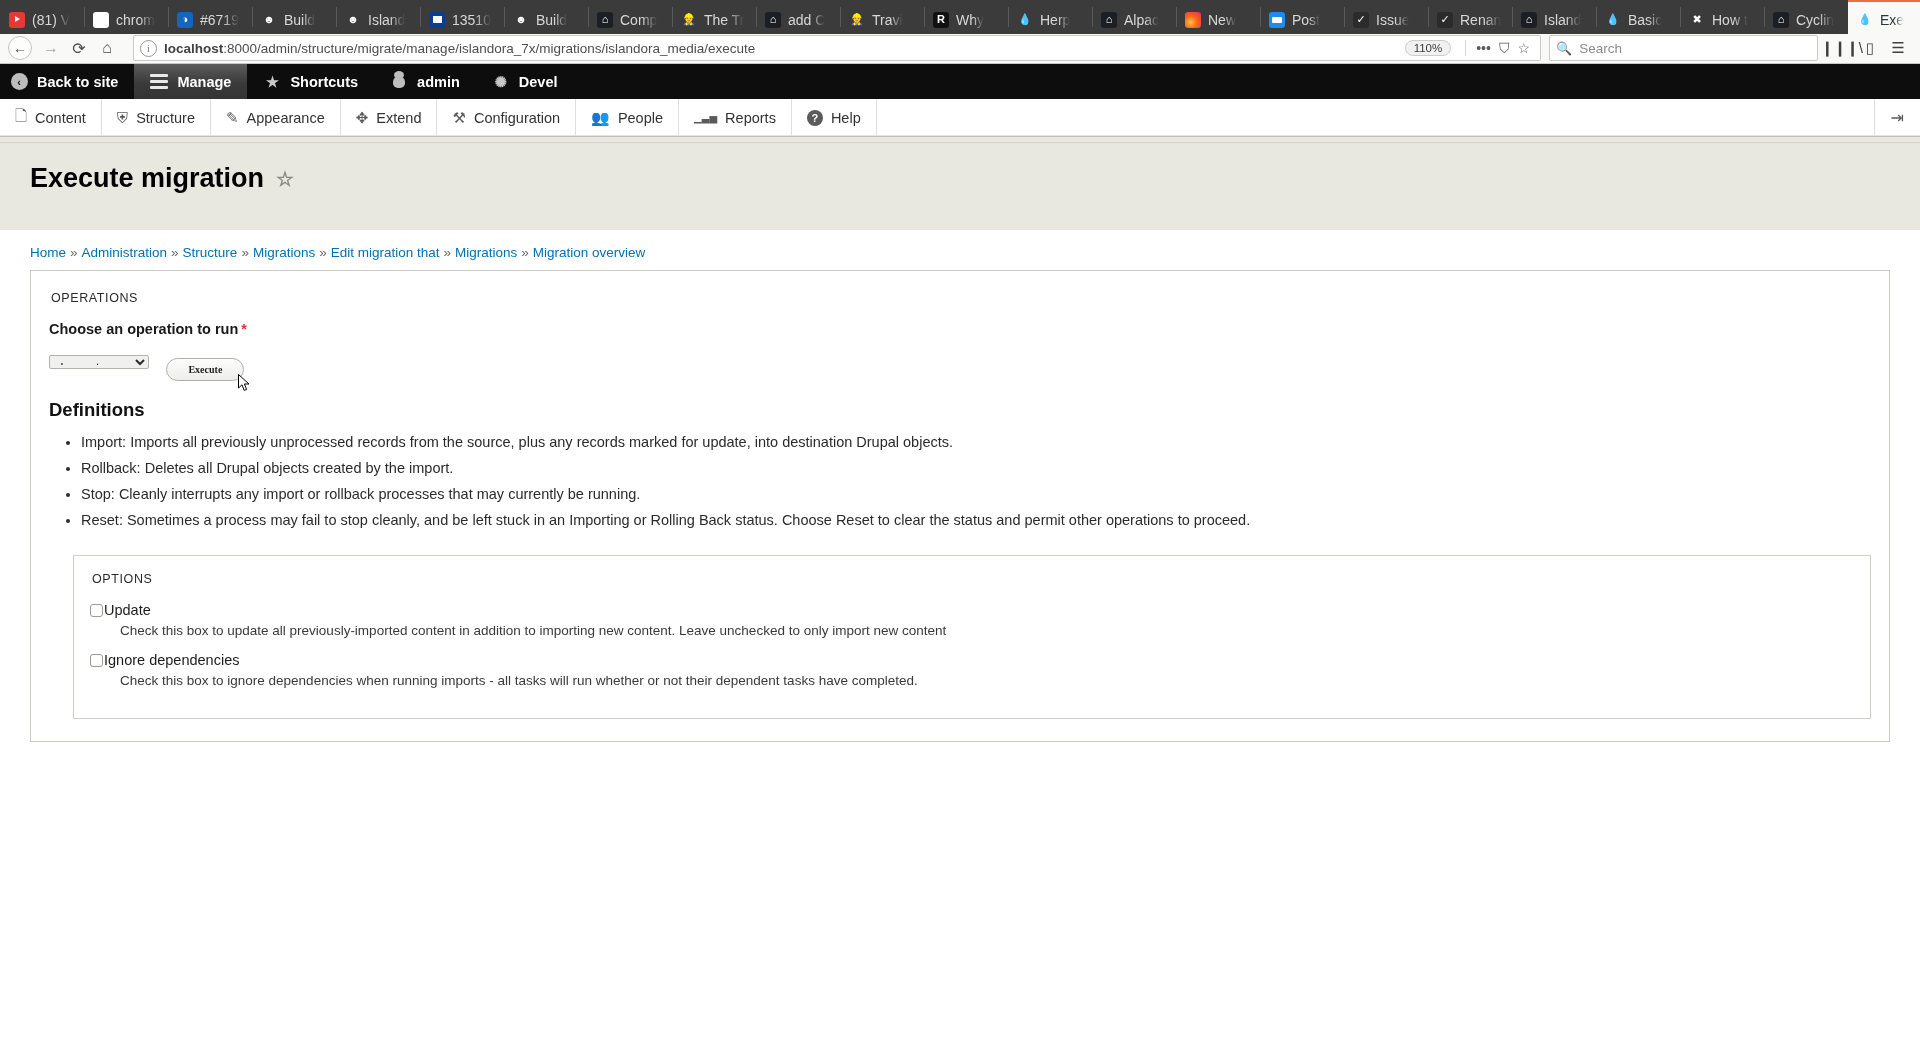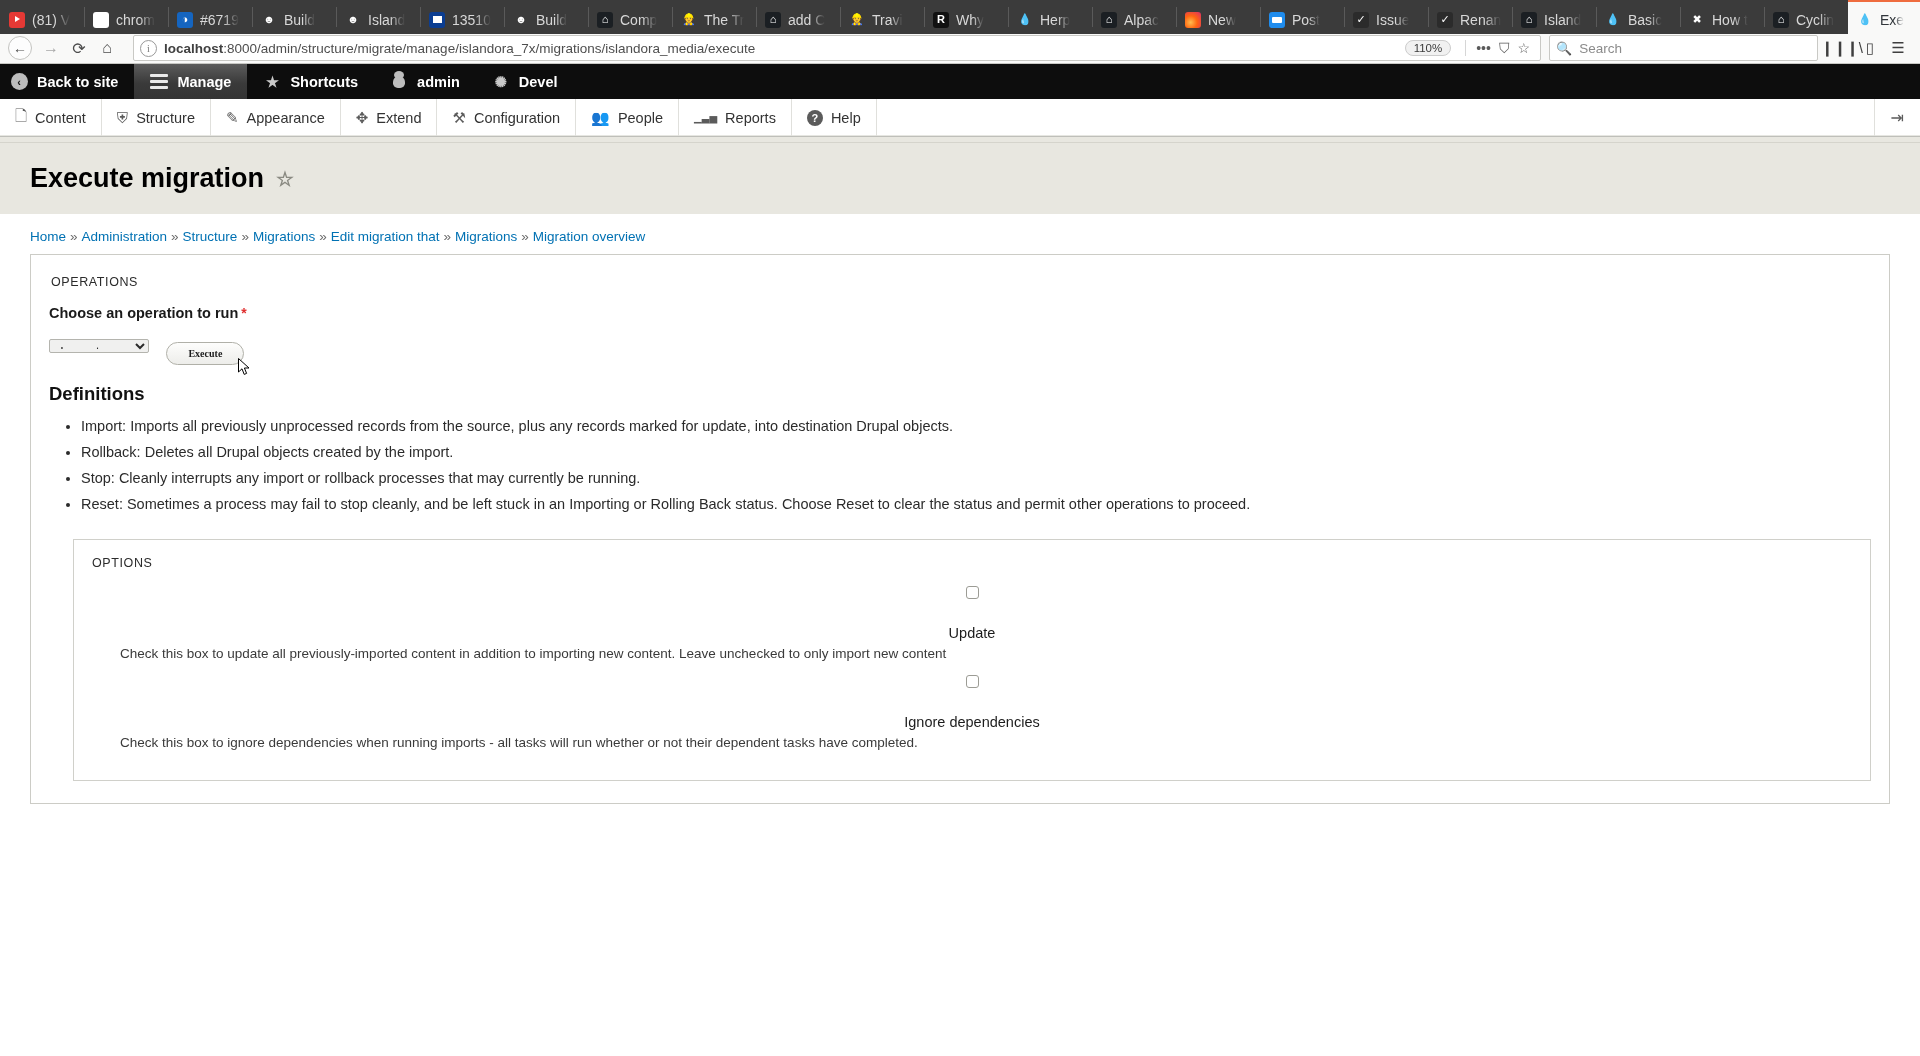--- a/index.html
+++ b/index.html
@@ -237,7 +237,7 @@
   
   .page-head {
     background: #e8e7e0;
-    padding: 20px 30px 20px 30px;
+    padding: 20px 30px 36px 30px;
   }
   .page-title {
     font-size: 27px;

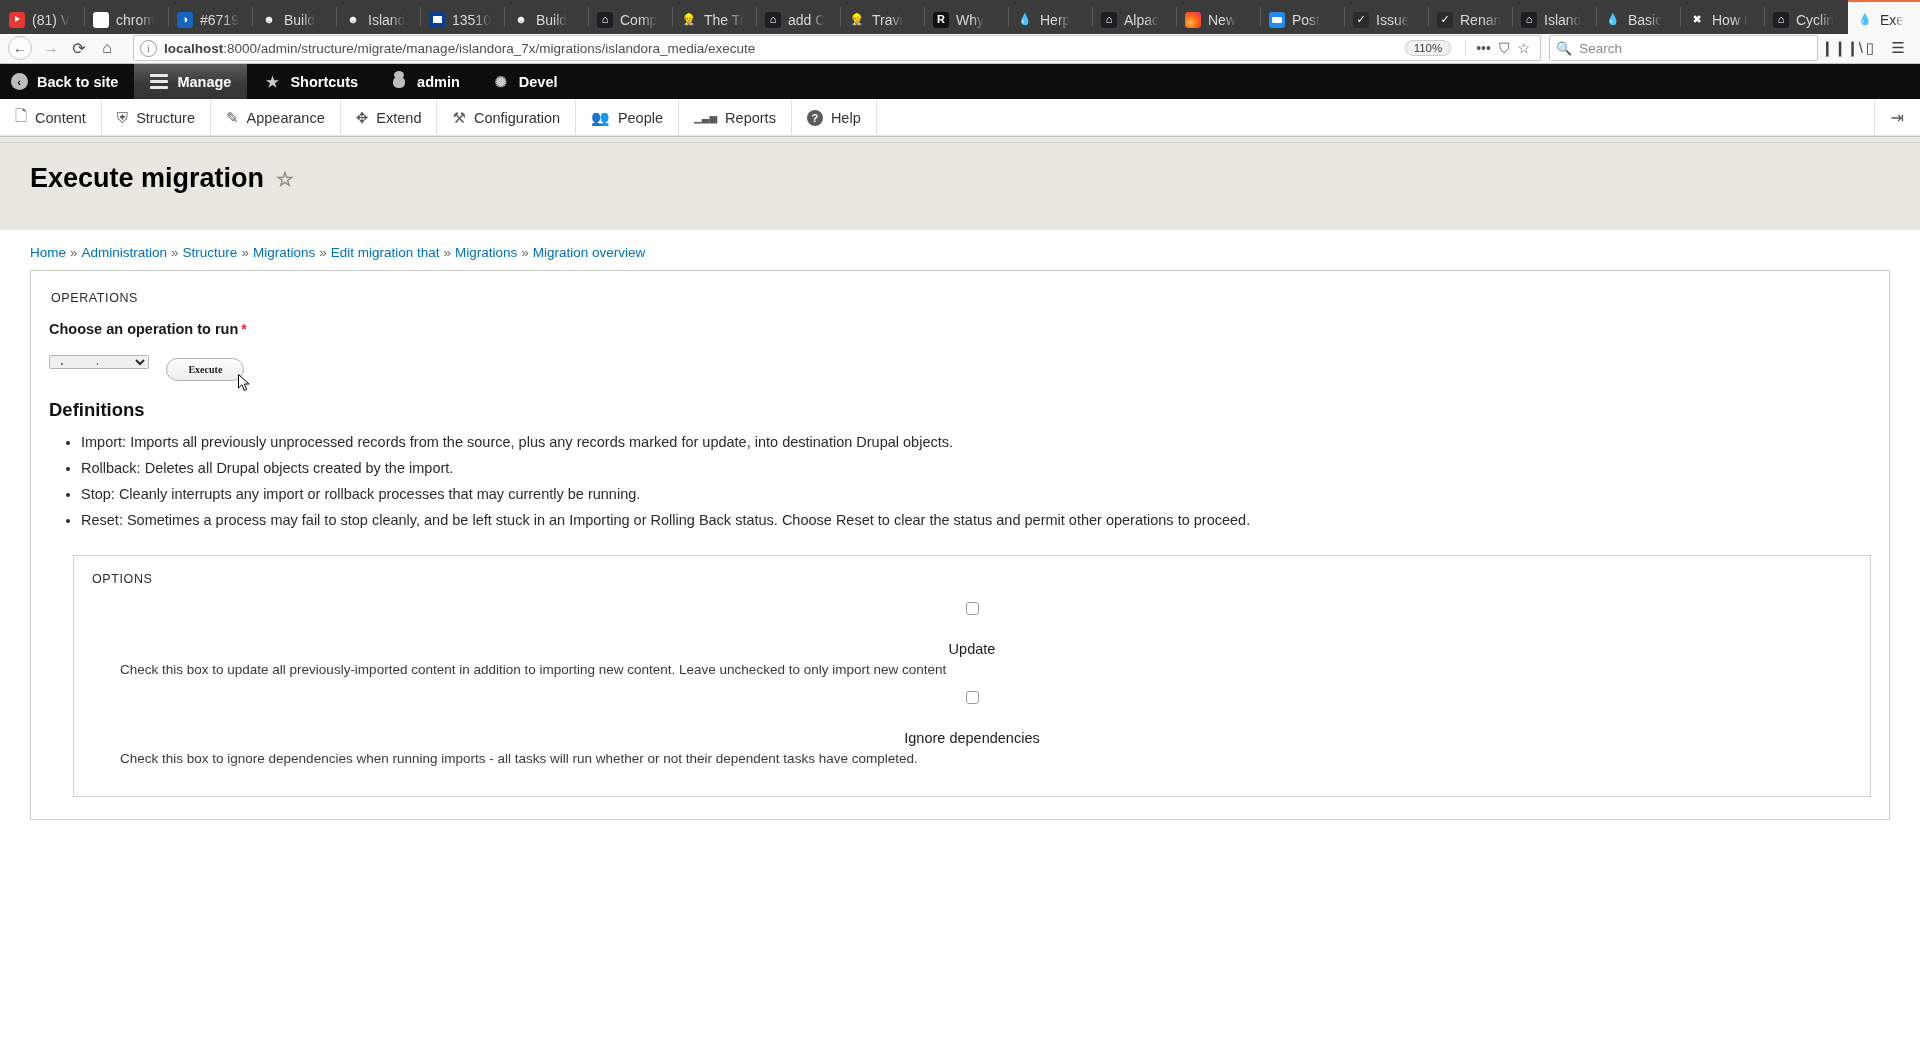--- a/index.html
+++ b/index.html
@@ -331,7 +331,7 @@
     margin-left: 24px;
   }
   .opt-row { margin-bottom: 4px; }
-  .opt-line { display:flex; align-items:center; gap:26px;flex-direction:column; }
+  .opt-line { display:flex; align-items:center; gap:1px; }
   input.cb {
     width: 13px; height: 13px; margin:0;
     -webkit-appearance:none; appearance:none;

